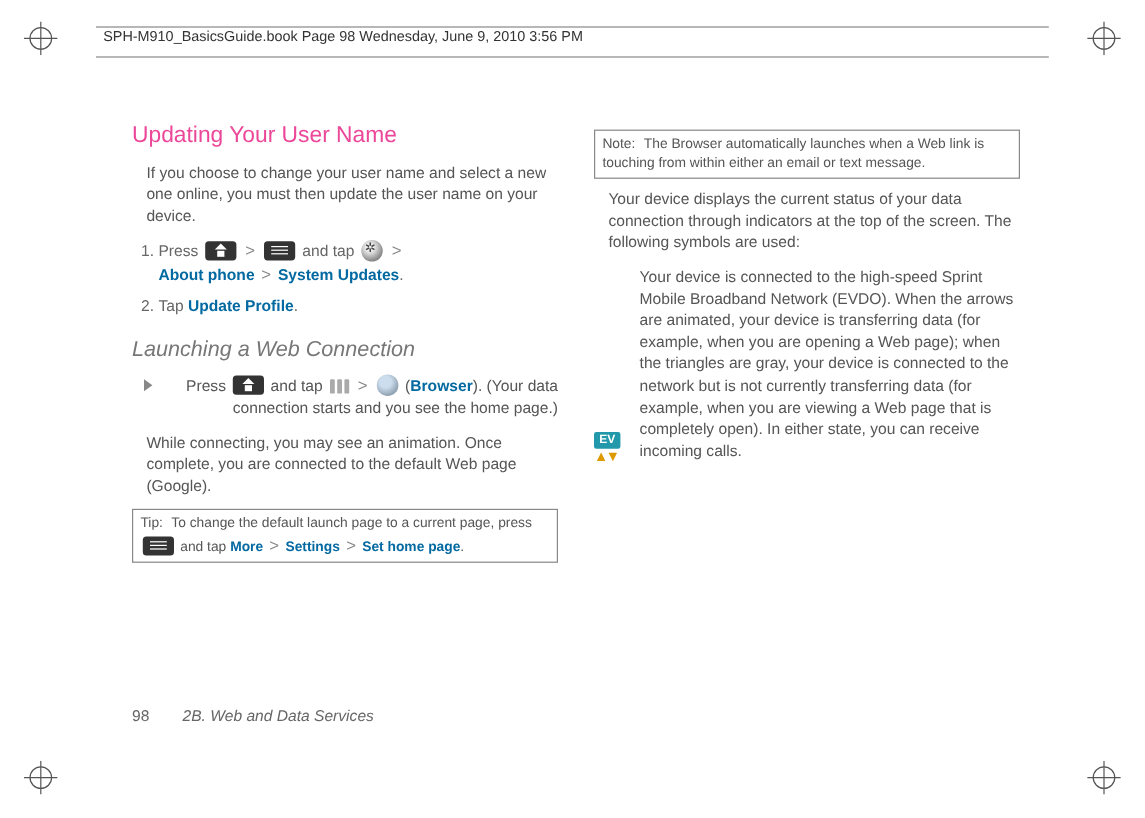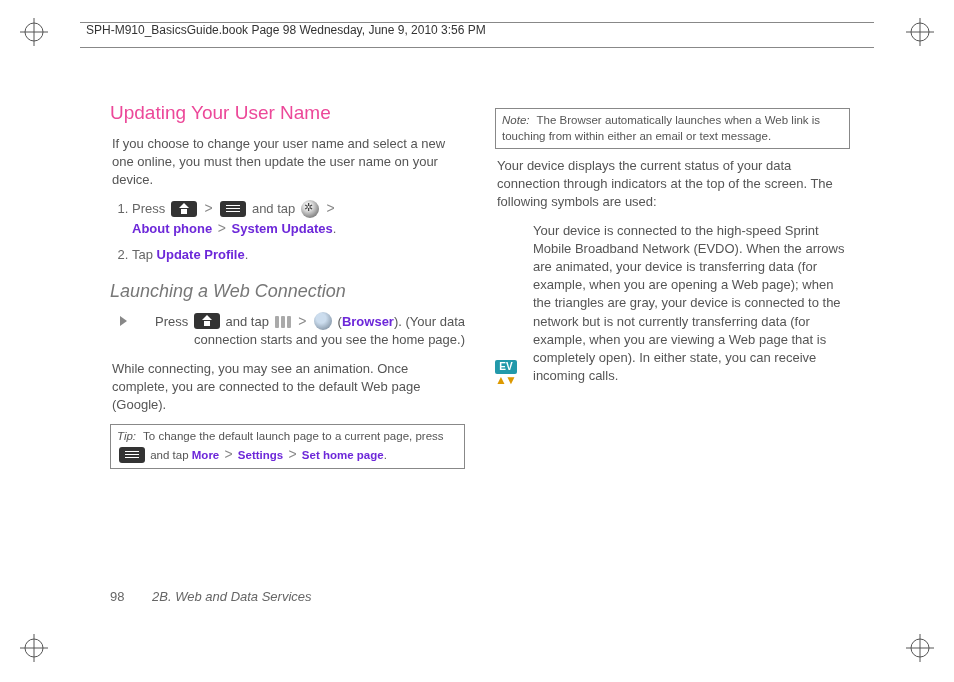--- a/index.html
+++ b/index.html
@@ -168,7 +168,6 @@
     line-height: 1.35;
   }
   .box .label {
-    font-style: italic;
     color: #555;
     margin-right: 4px;
   }

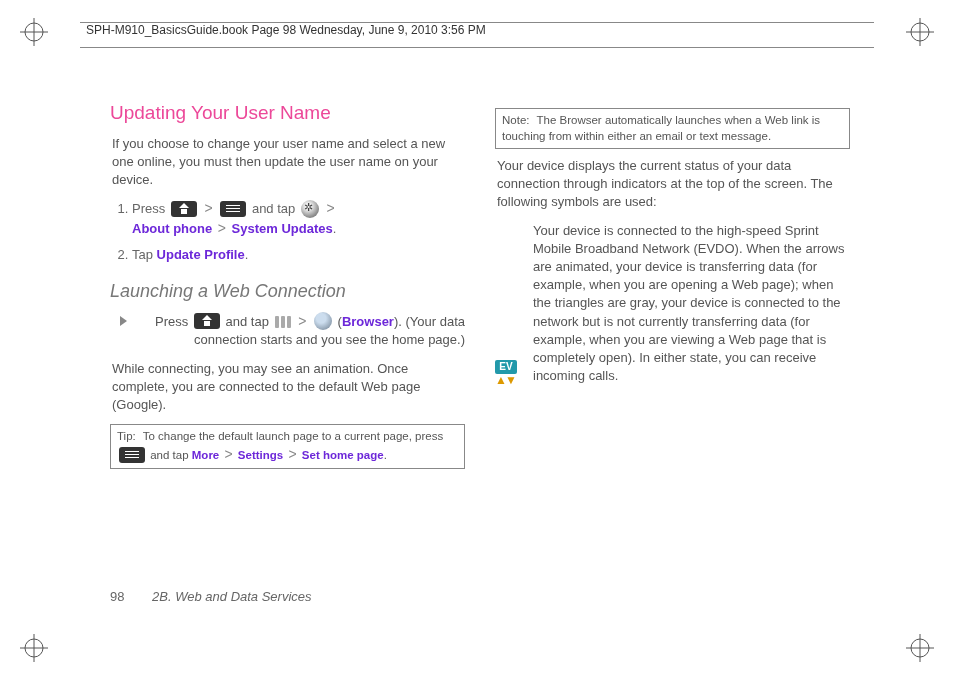--- a/index.html
+++ b/index.html
@@ -66,7 +66,7 @@
     margin: 14px 0 8px 0;
     font-weight: normal;
   }
-  p { margin: 0 0 10px 2px; color: #555; }
+  p { margin: 0 0 10px 12px; color: #555; }
   ol { margin: 0 0 10px 0; padding-left: 22px; color: #666; }
   ol li { margin-bottom: 8px; }
   .bullet-row {

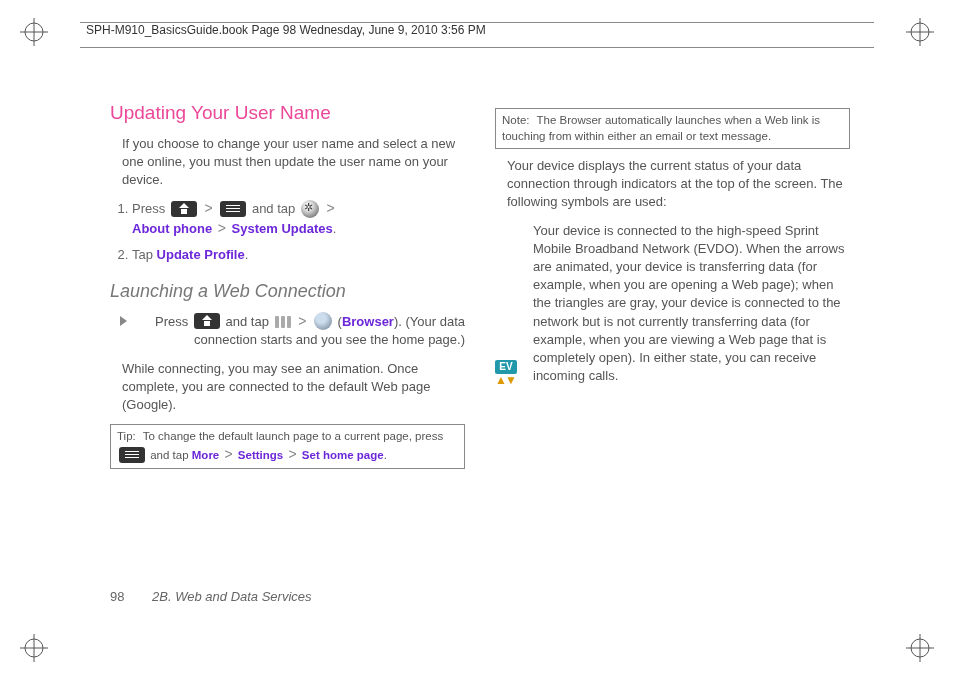--- a/index.html
+++ b/index.html
@@ -158,7 +158,7 @@
     border-radius:1px;
   }
   .gt { font-size: 14px; color:#888; margin: 0 2px; }
-  .bold { font-weight: bold; color:#6d28d9; }
+  .bold { font-weight: bold; color:#0369a1; }
   .box {
     border: 1px solid #888;
     padding: 4px 6px;

